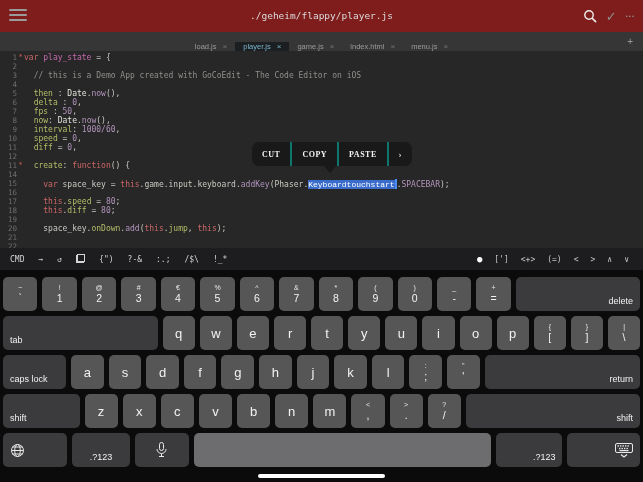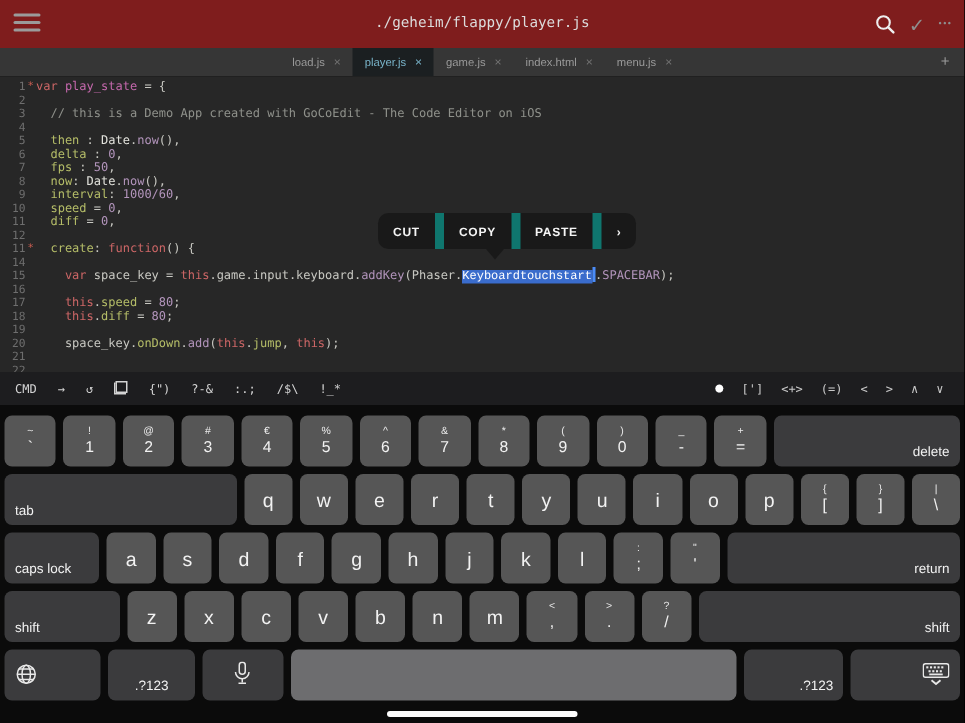--- a/index.html
+++ b/index.html
@@ -104,7 +104,7 @@
 </div>
 
 <div class="tabbar">
-  <div id="tabs" style="display: flex;">
+  <div id="tabs" style="display: flex; align-items: flex-end;">
       <div class="tab">
         <span>load.js</span>
         <span class="x">×</span>

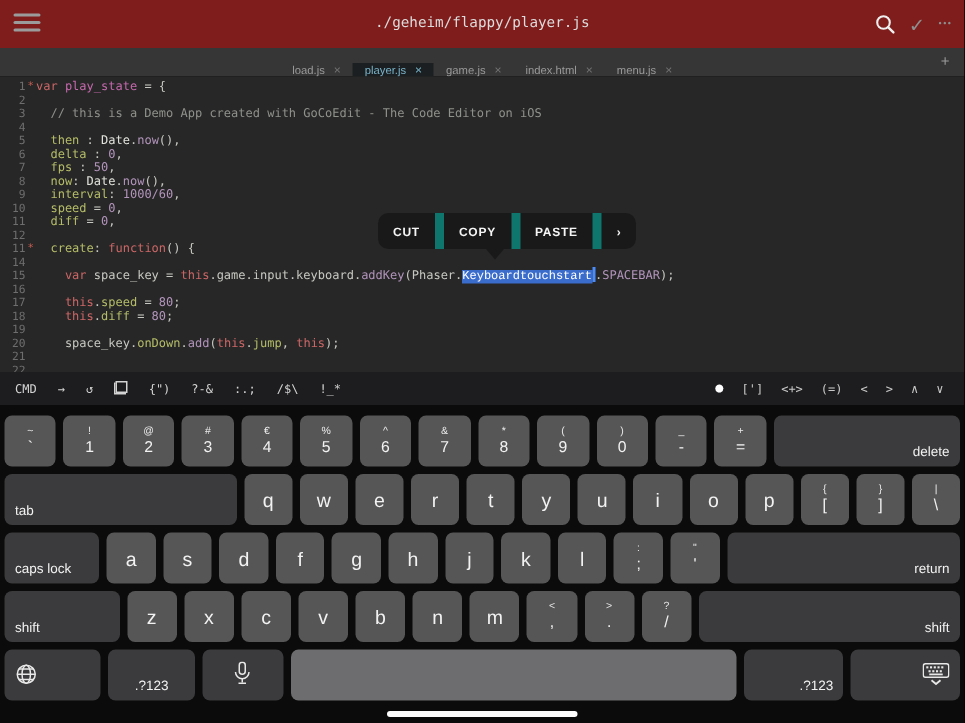--- a/index.html
+++ b/index.html
@@ -47,7 +47,7 @@
   .ctx-menu { position:absolute; left:252px; top:142px; height:24px; background:#191919; border-radius:7px;
               display:flex; align-items:stretch; z-index:5; }
   .ctx-item { display:flex; align-items:center; padding:0 10px; color:#f5f5f5; font-size:8px; font-weight:bold;
-              letter-spacing:0.5px; cursor:pointer; }
+              letter-spacing:0.5px; cursor:pointer;font-family:Liberation Serif, serif; }
   .ctx-item + .ctx-item { border-left:6px solid #0f766e;text-align:right; }
   .ctx-tail { position:absolute; left:72px; top:24px; width:0; height:0;
               border-left:6px solid transparent; border-right:6px solid transparent; border-top:7px solid #191919; }

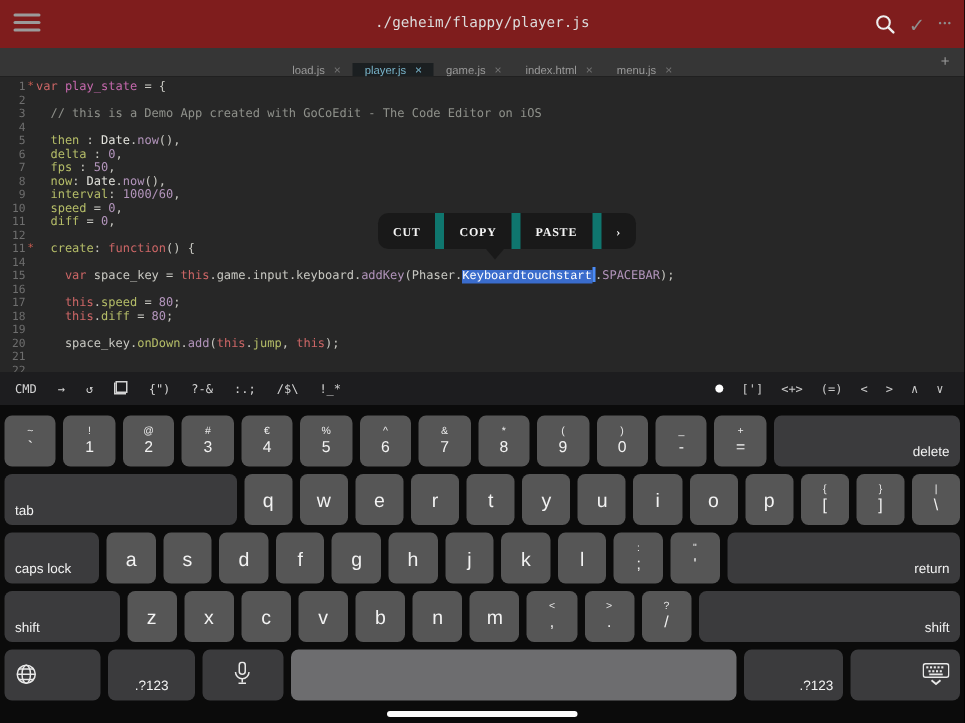--- a/index.html
+++ b/index.html
@@ -48,7 +48,7 @@
               display:flex; align-items:stretch; z-index:5; }
   .ctx-item { display:flex; align-items:center; padding:0 10px; color:#f5f5f5; font-size:8px; font-weight:bold;
               letter-spacing:0.5px; cursor:pointer;font-family:Liberation Serif, serif; }
-  .ctx-item + .ctx-item { border-left:6px solid #0f766e;text-align:right; }
+  .ctx-item + .ctx-item { border-left:2px solid #0f766e;text-align:right; }
   .ctx-tail { position:absolute; left:72px; top:24px; width:0; height:0;
               border-left:6px solid transparent; border-right:6px solid transparent; border-top:7px solid #191919; }
 

